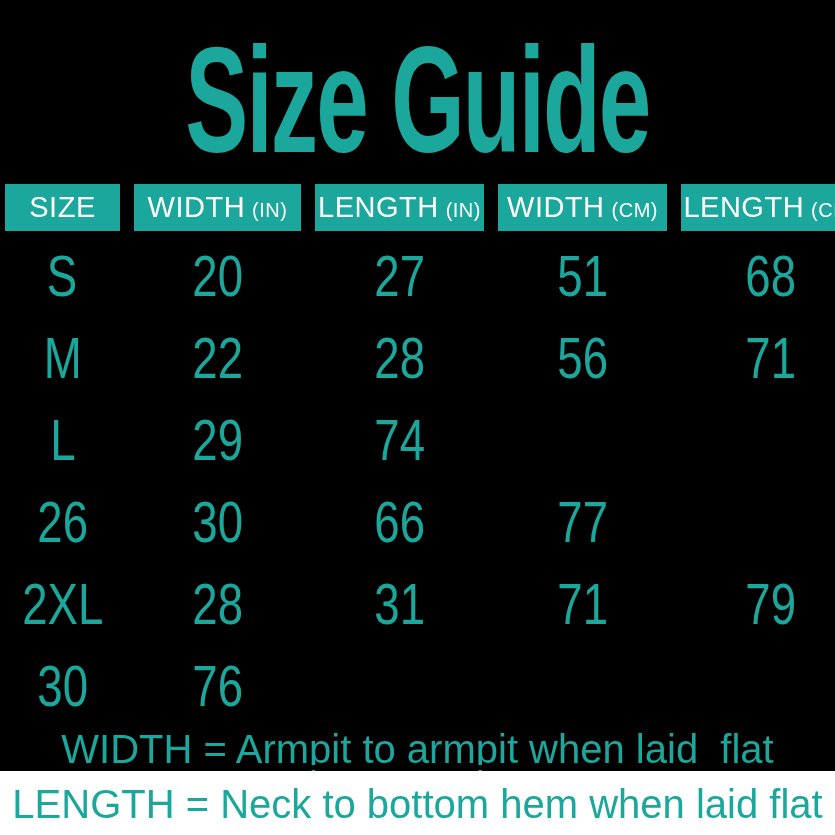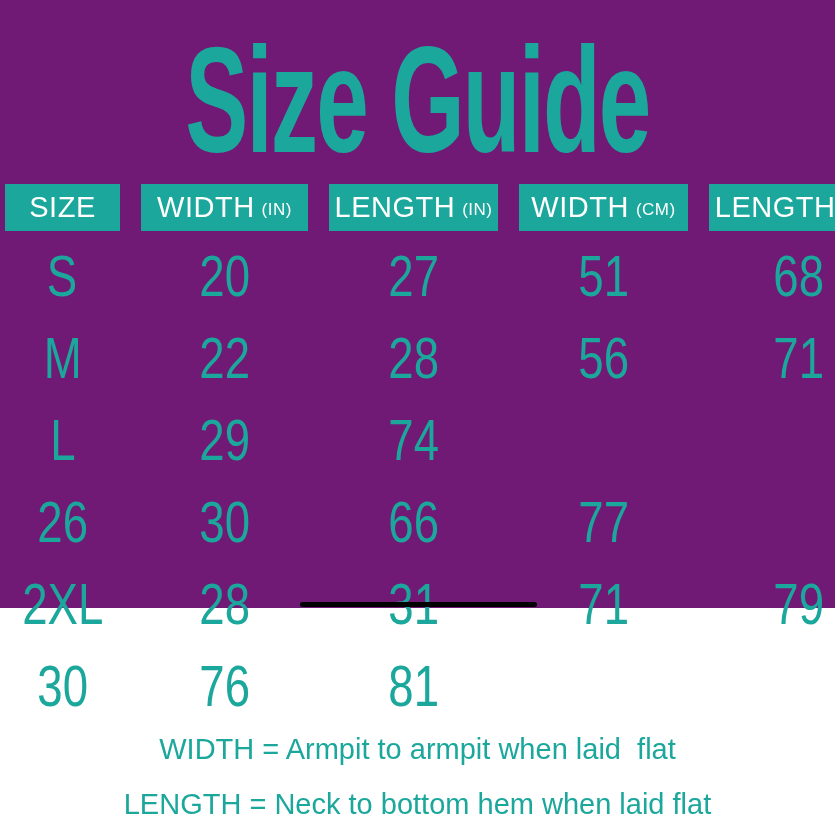--- a/index.html
+++ b/index.html
@@ -11,7 +11,7 @@
     font-family: "Liberation Sans", sans-serif;
     overflow: hidden;
   }
-  .page { position: relative; width: 835px; height: 608px; background: #701a75; }
+  .page { position: relative; width: 835px; height: 771px; background: #000000; }
 
   
   .title-wrap {

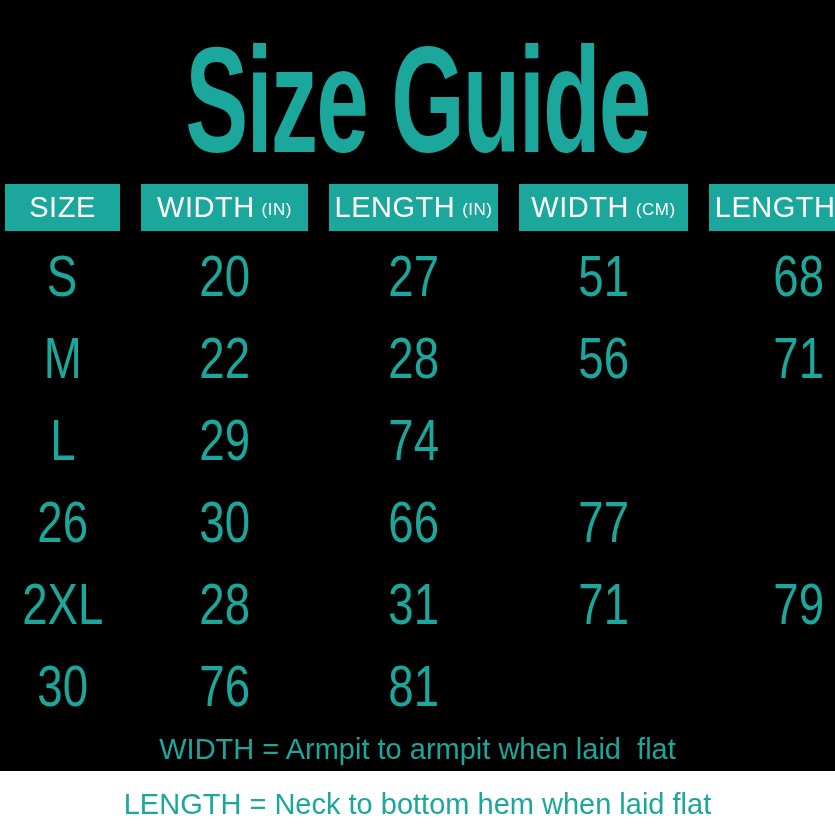--- a/index.html
+++ b/index.html
@@ -34,7 +34,7 @@
   .grid {
     display: grid;
     grid-template-columns: 115px 167px 169px 169px 179px;
-    column-gap: 21px;
+    column-gap: 14px;
   }
   .th {
     background: var(--accent);

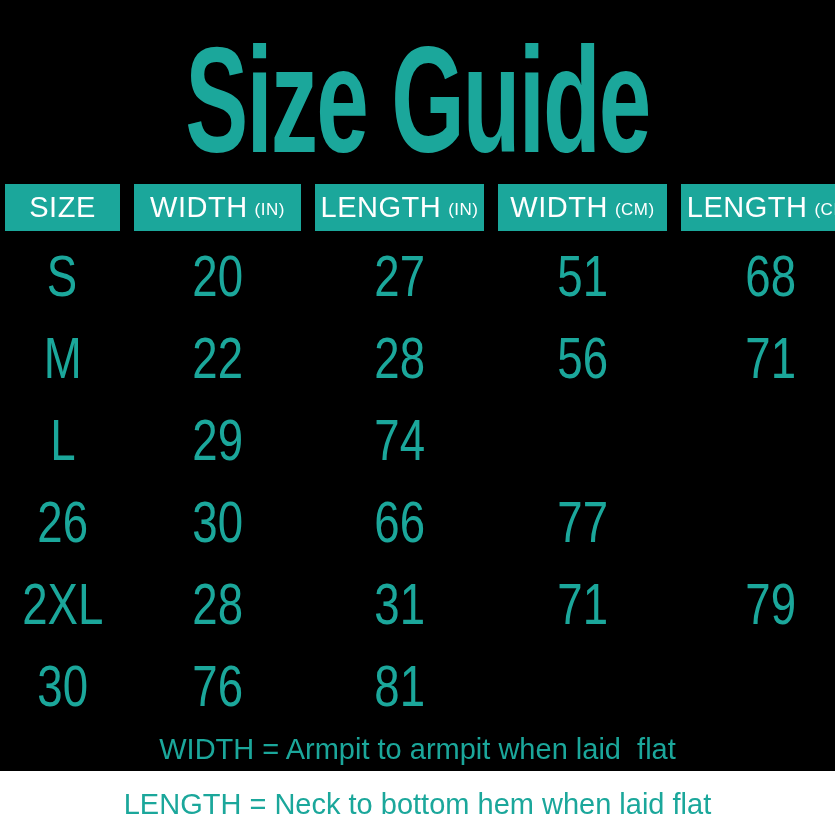--- a/index.html
+++ b/index.html
@@ -45,7 +45,7 @@
     letter-spacing: 0.5px;
     white-space: nowrap;
   }
-  .th .unit { font-size: 17px; margin-left: 7px; margin-top: 5px; letter-spacing: 0.5px; }
+  .th .unit { font-size: 20px; margin-left: 7px; margin-top: 5px; letter-spacing: 0.5px; }
   .th .unit:empty { display: none; }
 
   .tbody { margin-top: 4px; }

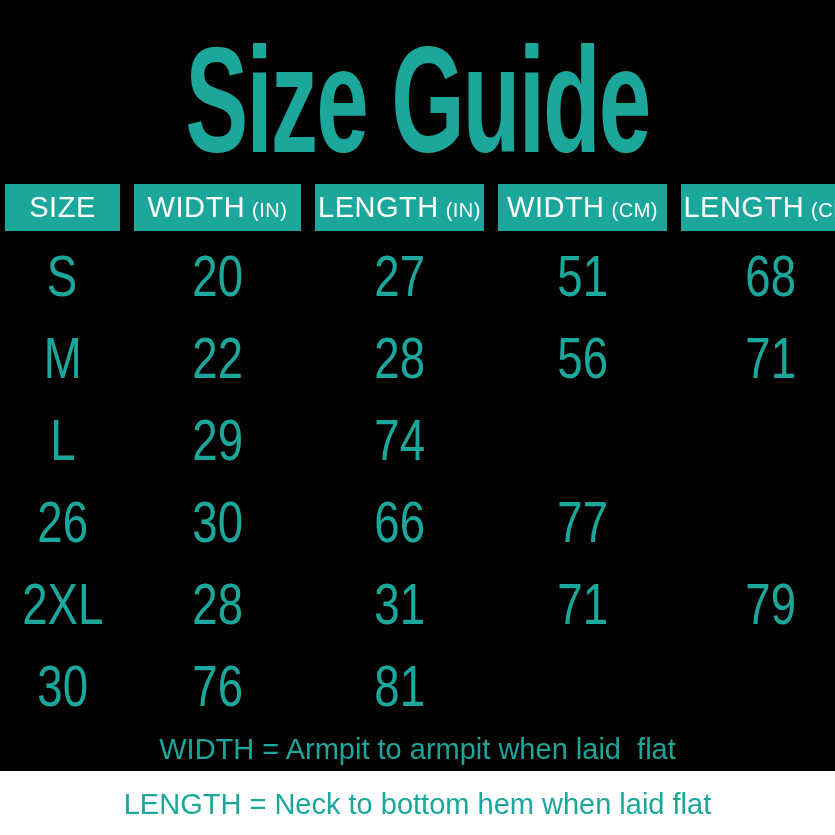--- a/index.html
+++ b/index.html
@@ -204,9 +204,6 @@
         <div class="td">
             <span class="cell-text">76</span>
           </div>
-        <div class="td">
-            <span class="cell-text">81</span>
-          </div>
       </div>
 
     </div>

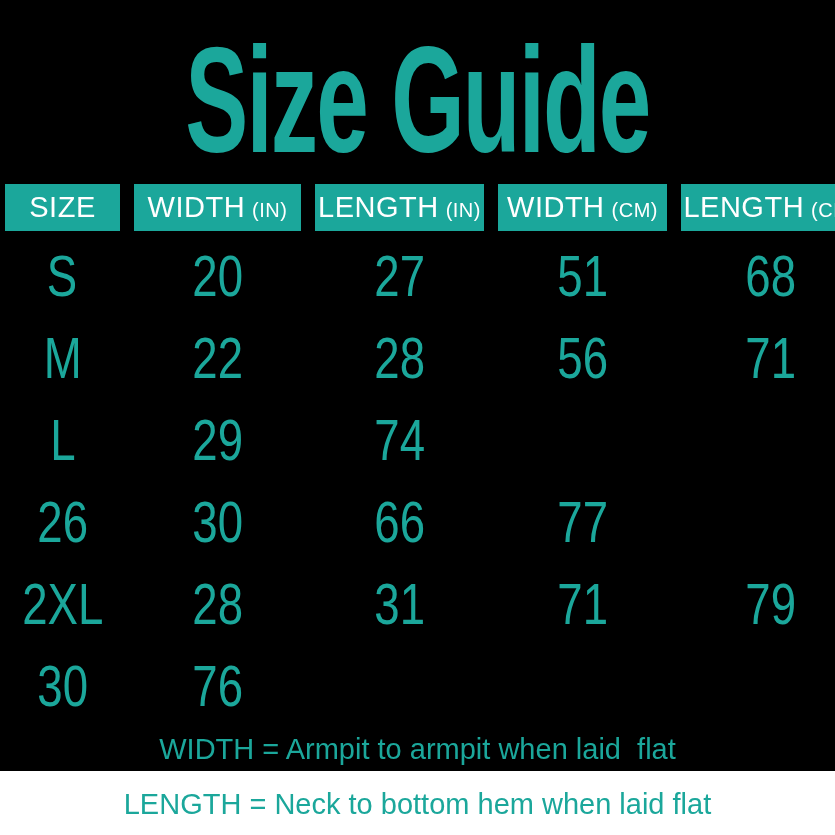--- a/index.html
+++ b/index.html
@@ -66,7 +66,7 @@
   }
   .note-line {
     height: 55px; line-height: 55px;
-    font-size: 29px;
+    font-size: 40px;
     white-space: pre;
     text-align: center;
   }

